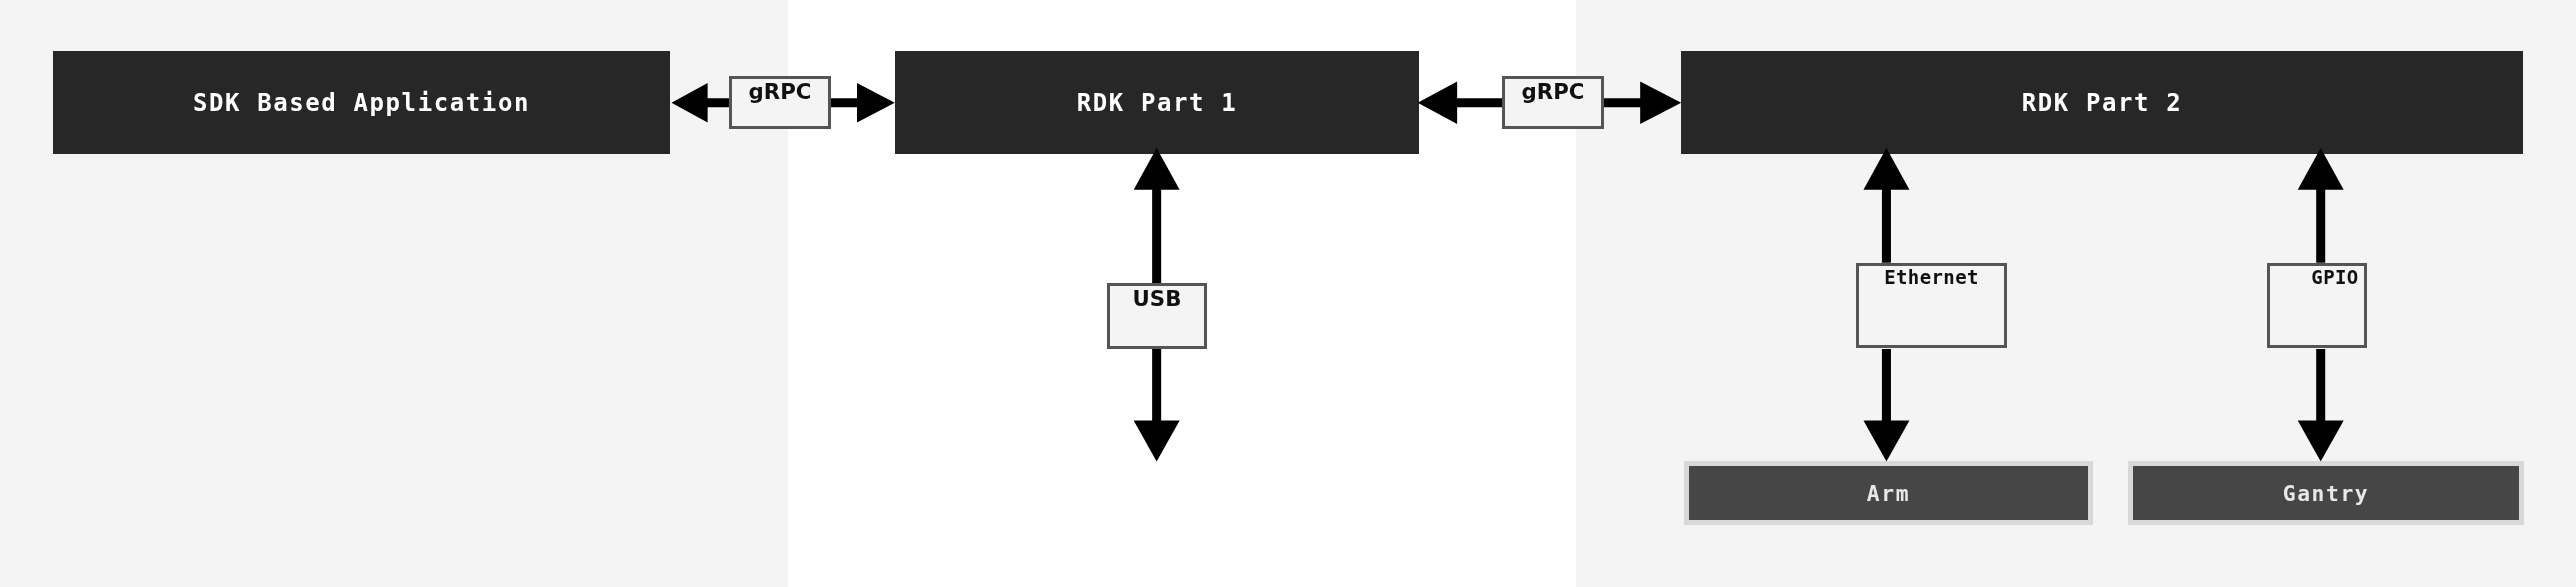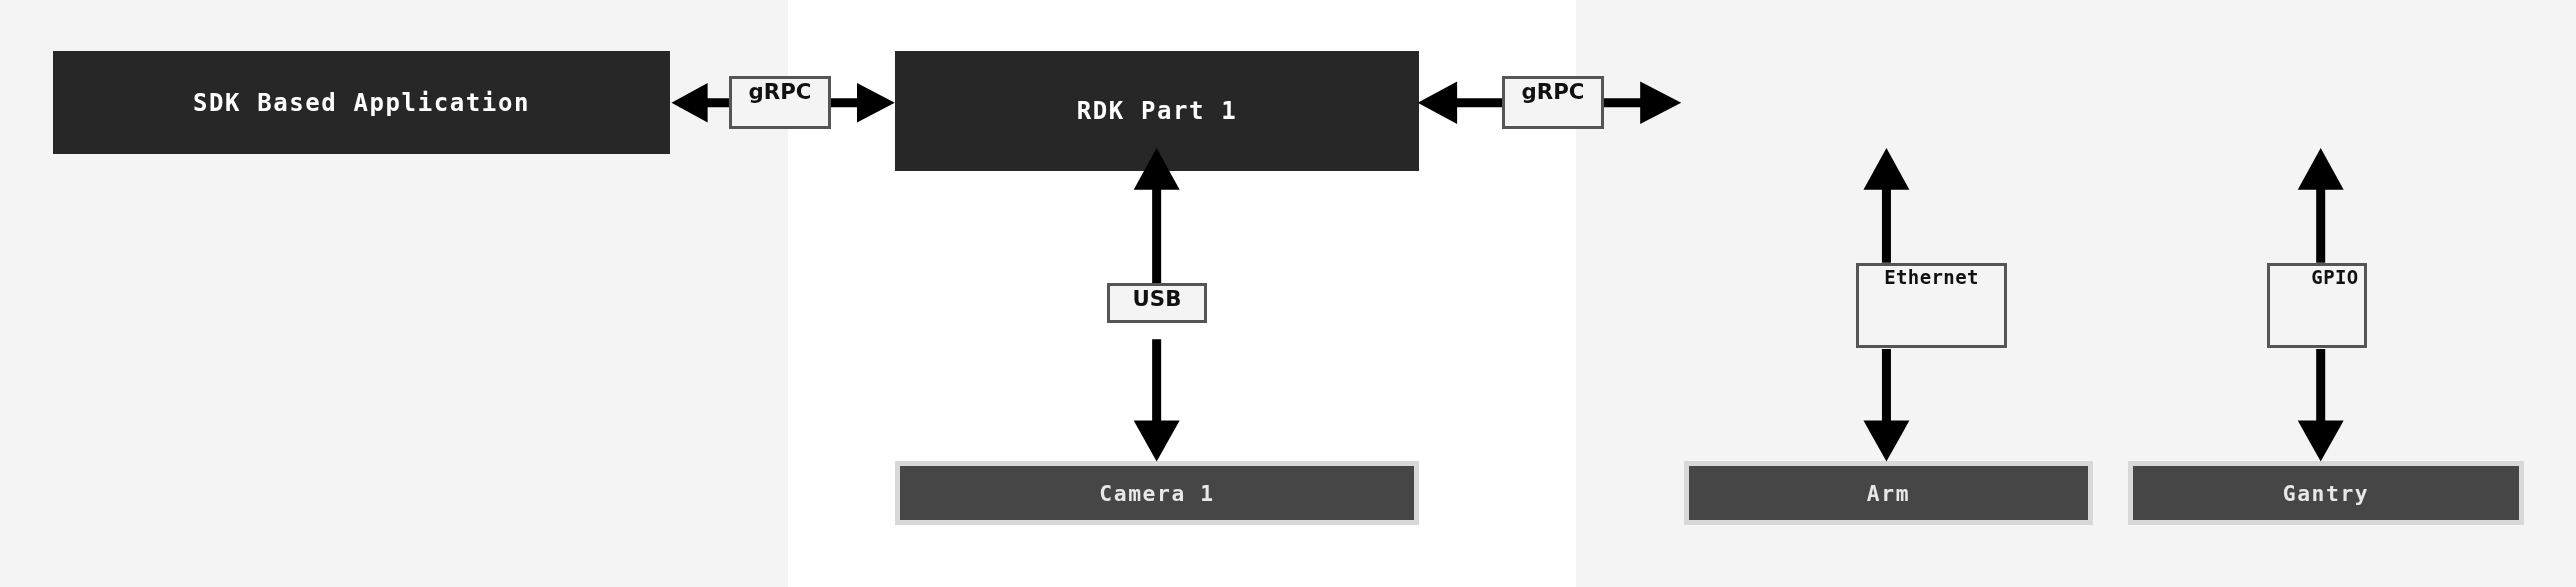--- a/index.html
+++ b/index.html
@@ -139,7 +139,7 @@
     <span>SDK Based Application</span>
   </div>
 
-  <div class="node" style="left:895px; top:51px; width:524px; height:120px;">
+  <div class="node" style="left:895px; top:51px; width:524px; height:103px;">
     <span>RDK Part 1</span>
   </div>
 

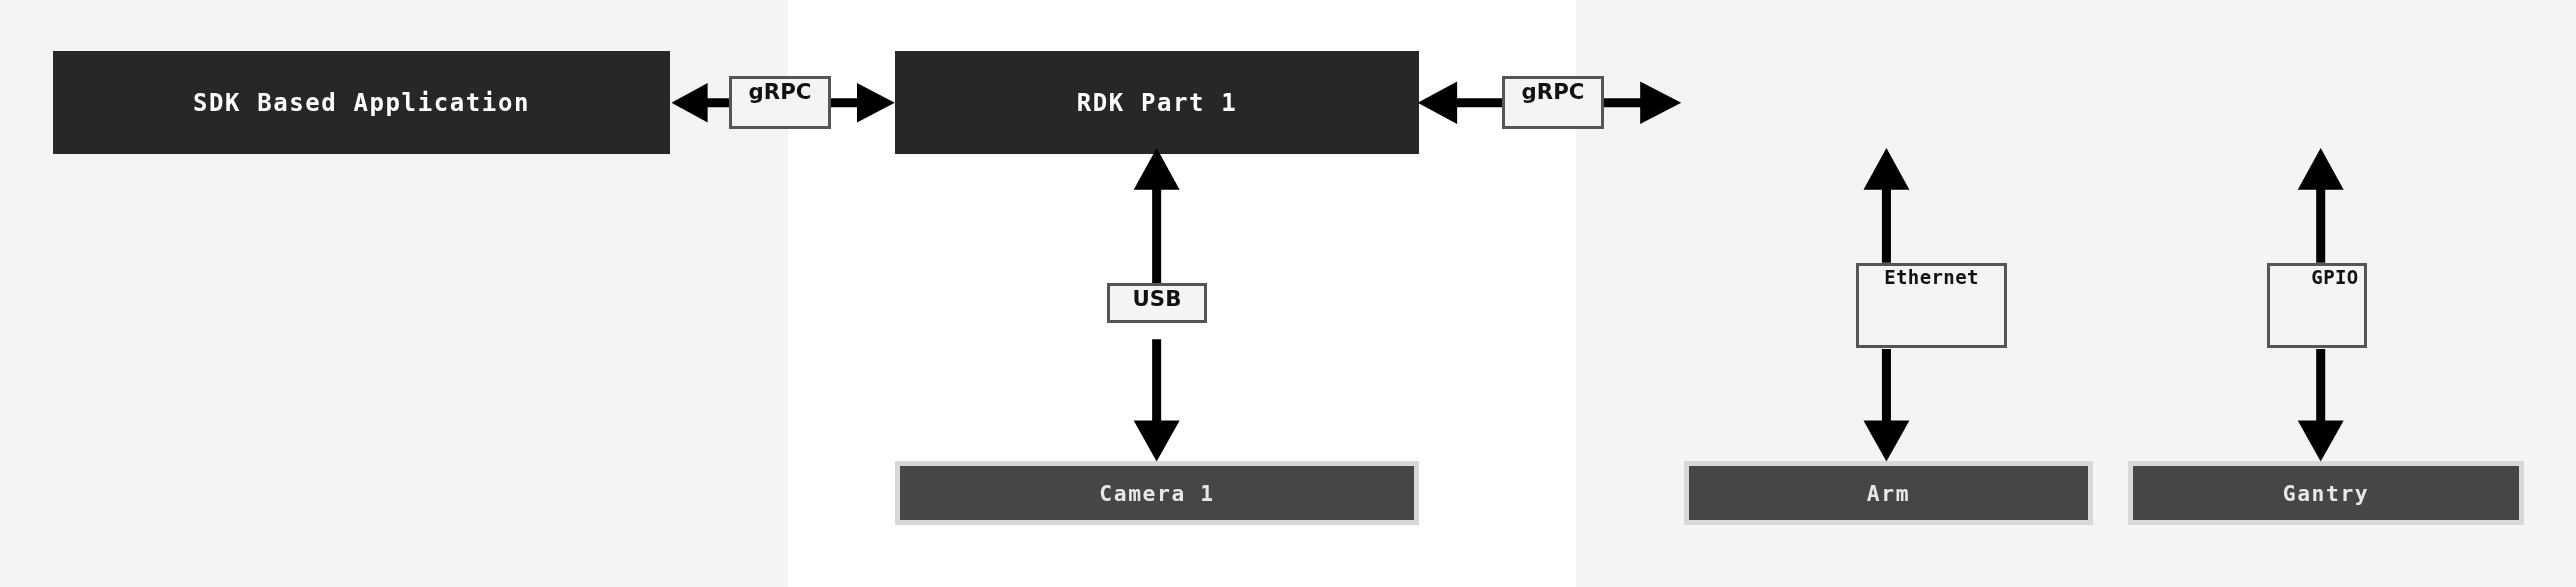--- a/index.html
+++ b/index.html
@@ -143,6 +143,9 @@
     <span>RDK Part 1</span>
   </div>
 
+  <div class="node" style="left:1681px; top:51px; width:842px; height:103px;">
+    <span>RDK Part 2</span>
+  </div>
 
   <div class="device" style="left:895px; top:461px; width:524px; height:64px;">
     <span>Camera 1</span>

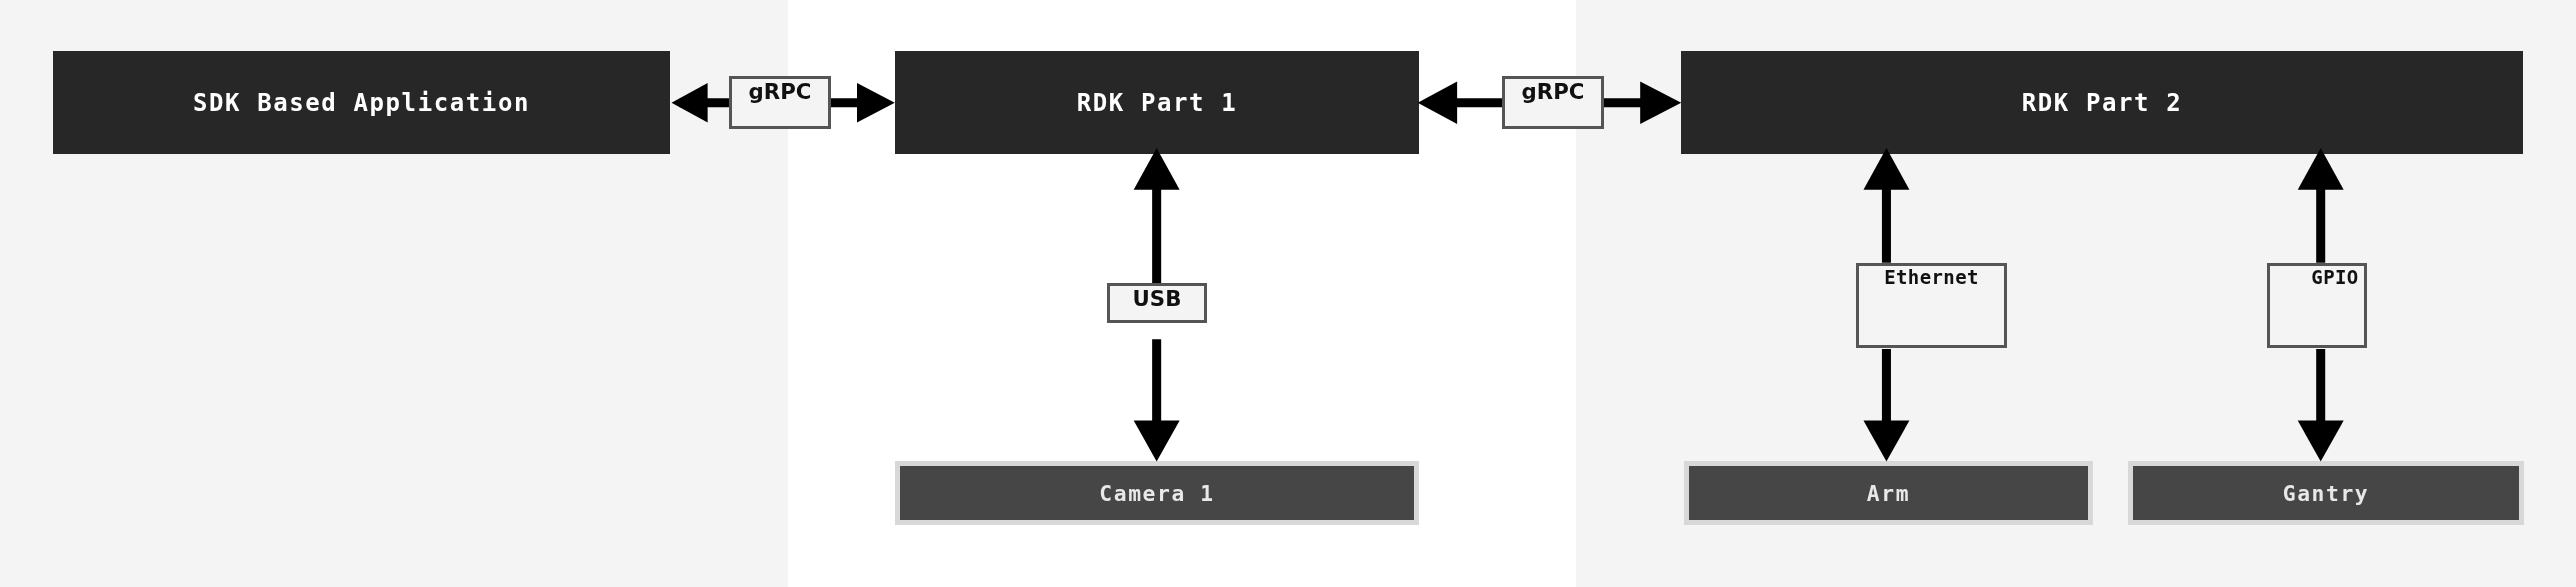--- a/index.html
+++ b/index.html
@@ -167,7 +167,7 @@
     <span>gRPC</span>
   </div>
 
-  <div class="chip sans" style="left:1107px; top:283px; width:100px; height:40px;">
+  <div class="chip sans" style="left:1107px; top:283px; width:100px; height:66px;">
     <span>USB</span>
   </div>
 

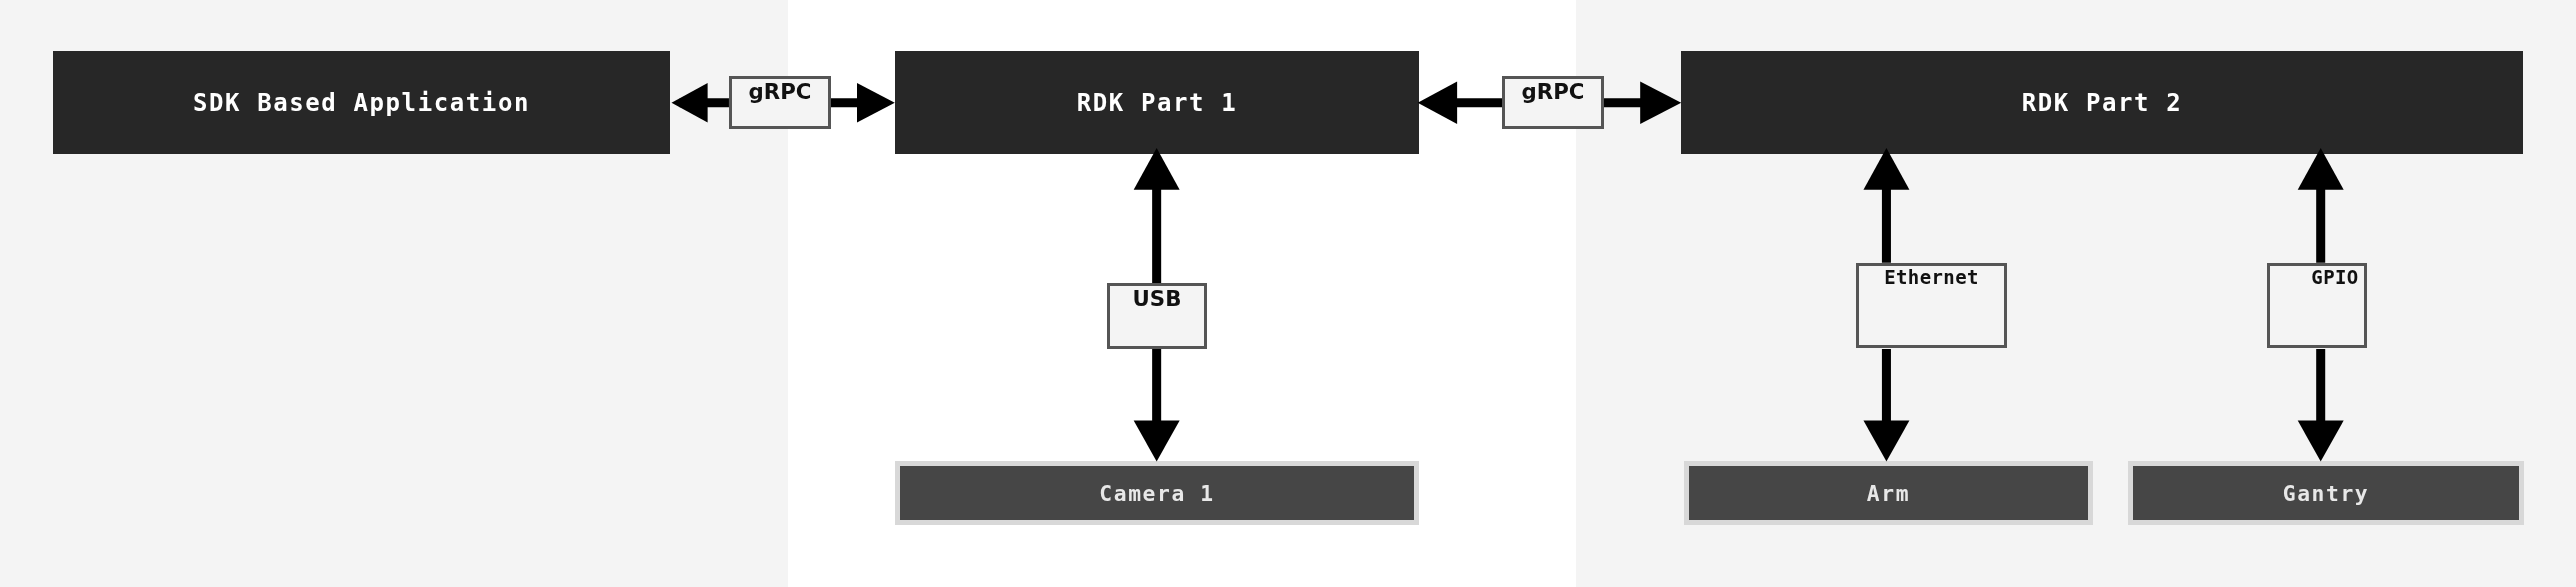--- a/index.html
+++ b/index.html
@@ -147,9 +147,6 @@
     <span>RDK Part 2</span>
   </div>
 
-  <div class="device" style="left:895px; top:461px; width:524px; height:64px;">
-    <span>Camera 1</span>
-  </div>
 
   <div class="device" style="left:1684px; top:461px; width:409px; height:64px;">
     <span>Arm</span>

